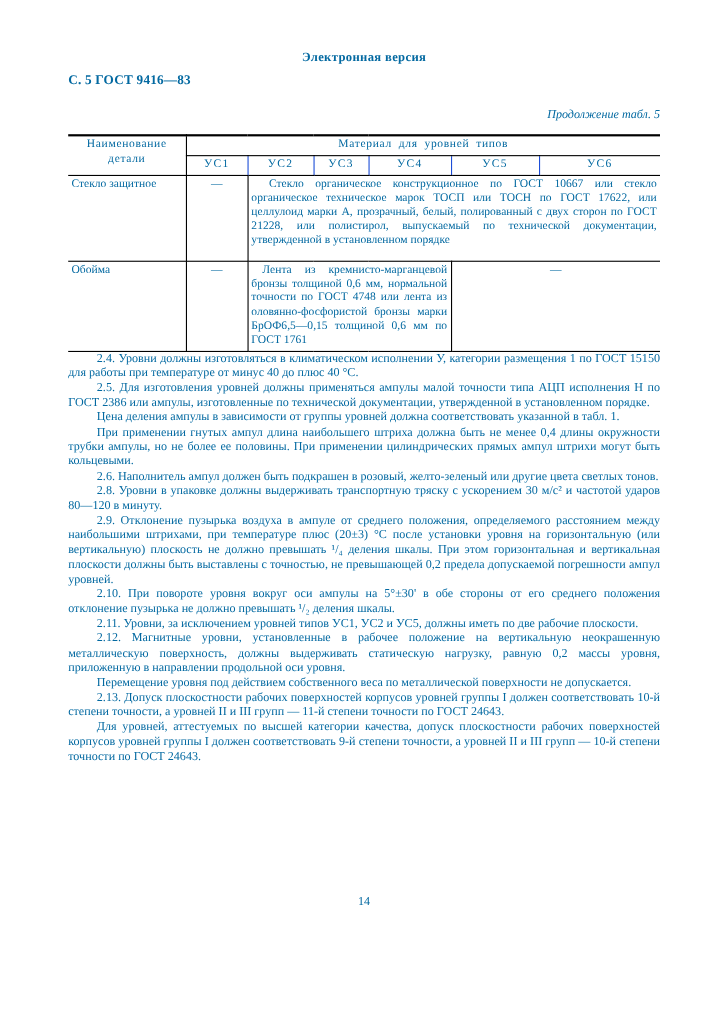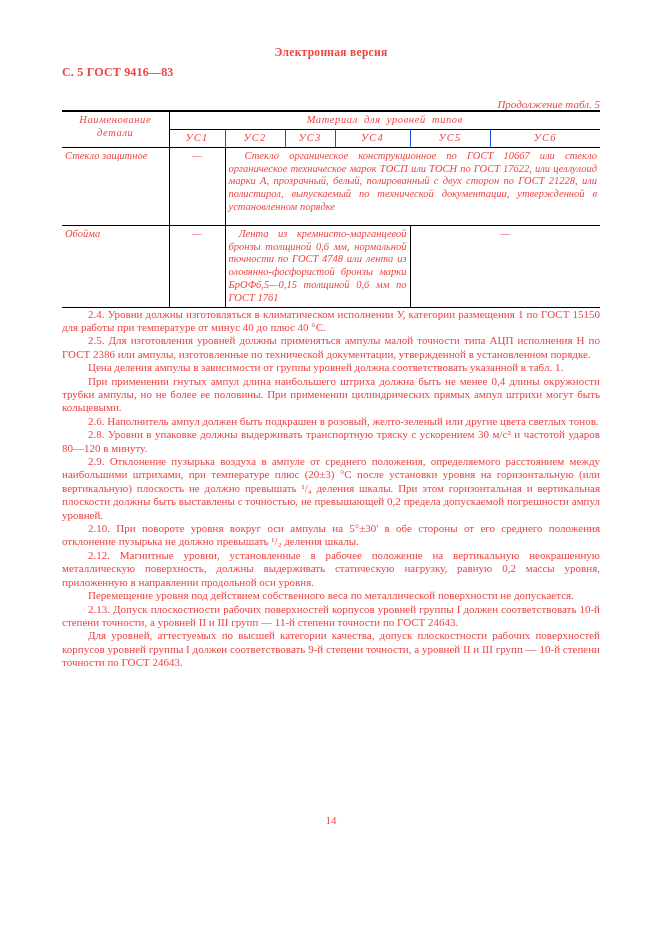--- a/index.html
+++ b/index.html
@@ -8,7 +8,7 @@
     width: 661px; height: 936px;
     margin: 0 auto;
     background: #ffffff;
-    color: #ef4444;
+    color: #0369a1;
     font-family: "Liberation Serif", "DejaVu Serif", serif;
     overflow: hidden;
     box-sizing: border-box;

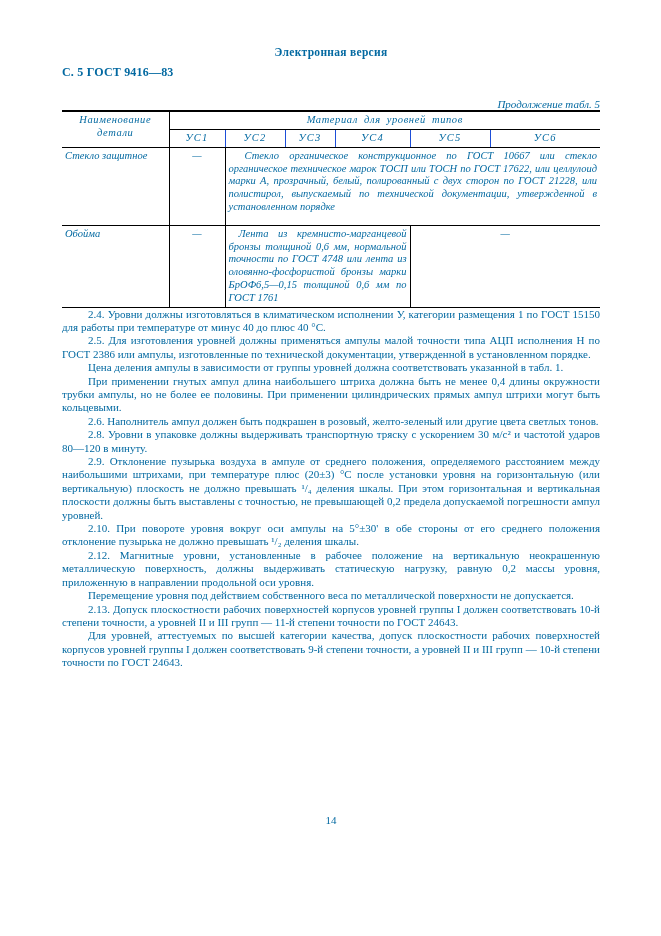--- a/index.html
+++ b/index.html
@@ -34,13 +34,12 @@
     font-size: 11px;
   }
   table.materials {
-    margin-top: 0;
+    margin-top: 12px;
     width: 538px;
     border-collapse: collapse;
     table-layout: fixed;
     border-top: 2.5px solid #000;
     border-bottom: 1px solid #000;
-    font-style: italic;
   }
   table.materials td {
     vertical-align: top;

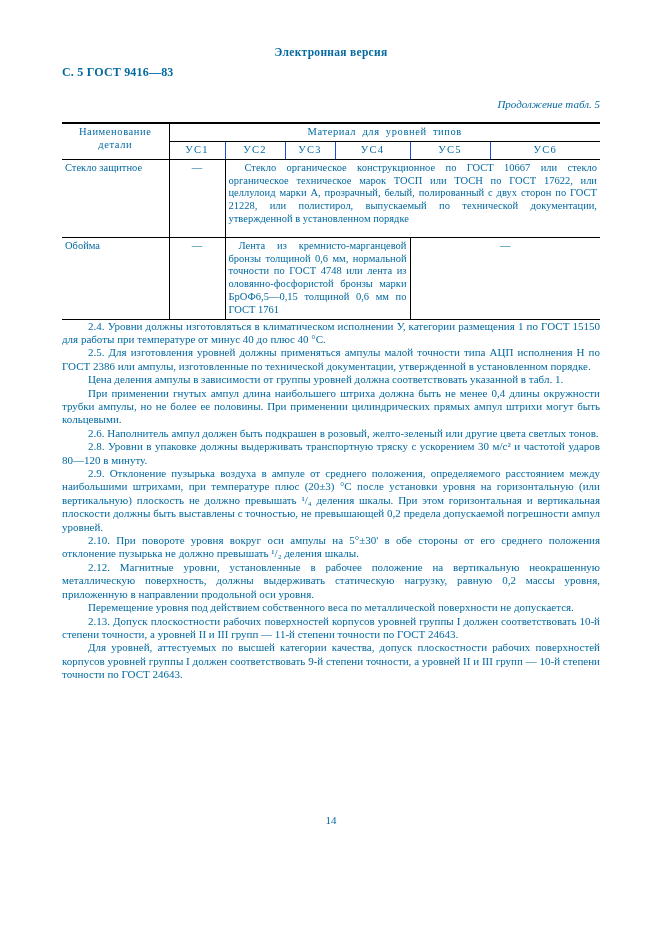--- a/index.html
+++ b/index.html
@@ -147,6 +147,7 @@
       <p>2.8. Уровни в упаковке должны выдерживать транспортную тряску с ускорением 30 м/с² и частотой ударов 80—120 в минуту.</p>
       <p>2.9. Отклонение пузырька воздуха в ампуле от среднего положения, определяемого расстоянием между наибольшими штрихами, при температуре плюс (20±3) °С после установки уровня на горизонтальную (или вертикальную) плоскость не должно превышать ¹/₄ деления шкалы. При этом горизонтальная и вертикальная плоскости должны быть выставлены с точностью, не превышающей 0,2 предела допускаемой погрешности ампул уровней.</p>
       <p>2.10. При повороте уровня вокруг оси ампулы на 5°±30' в обе стороны от его среднего положения отклонение пузырька не должно превышать ¹/₂ деления шкалы.</p>
+      <p>2.11. Уровни, за исключением уровней типов УС1, УС2 и УС5, должны иметь по две рабочие плоскости.</p>
       <p>2.12. Магнитные уровни, установленные в рабочее положение на вертикальную неокрашенную металлическую поверхность, должны выдерживать статическую нагрузку, равную 0,2 массы уровня, приложенную в направлении продольной оси уровня.</p>
       <p>Перемещение уровня под действием собственного веса по металлической поверхности не допускается.</p>
       <p>2.13. Допуск плоскостности рабочих поверхностей корпусов уровней группы I должен соответствовать 10-й степени точности, а уровней II и III групп — 11-й степени точности по ГОСТ 24643.</p>

